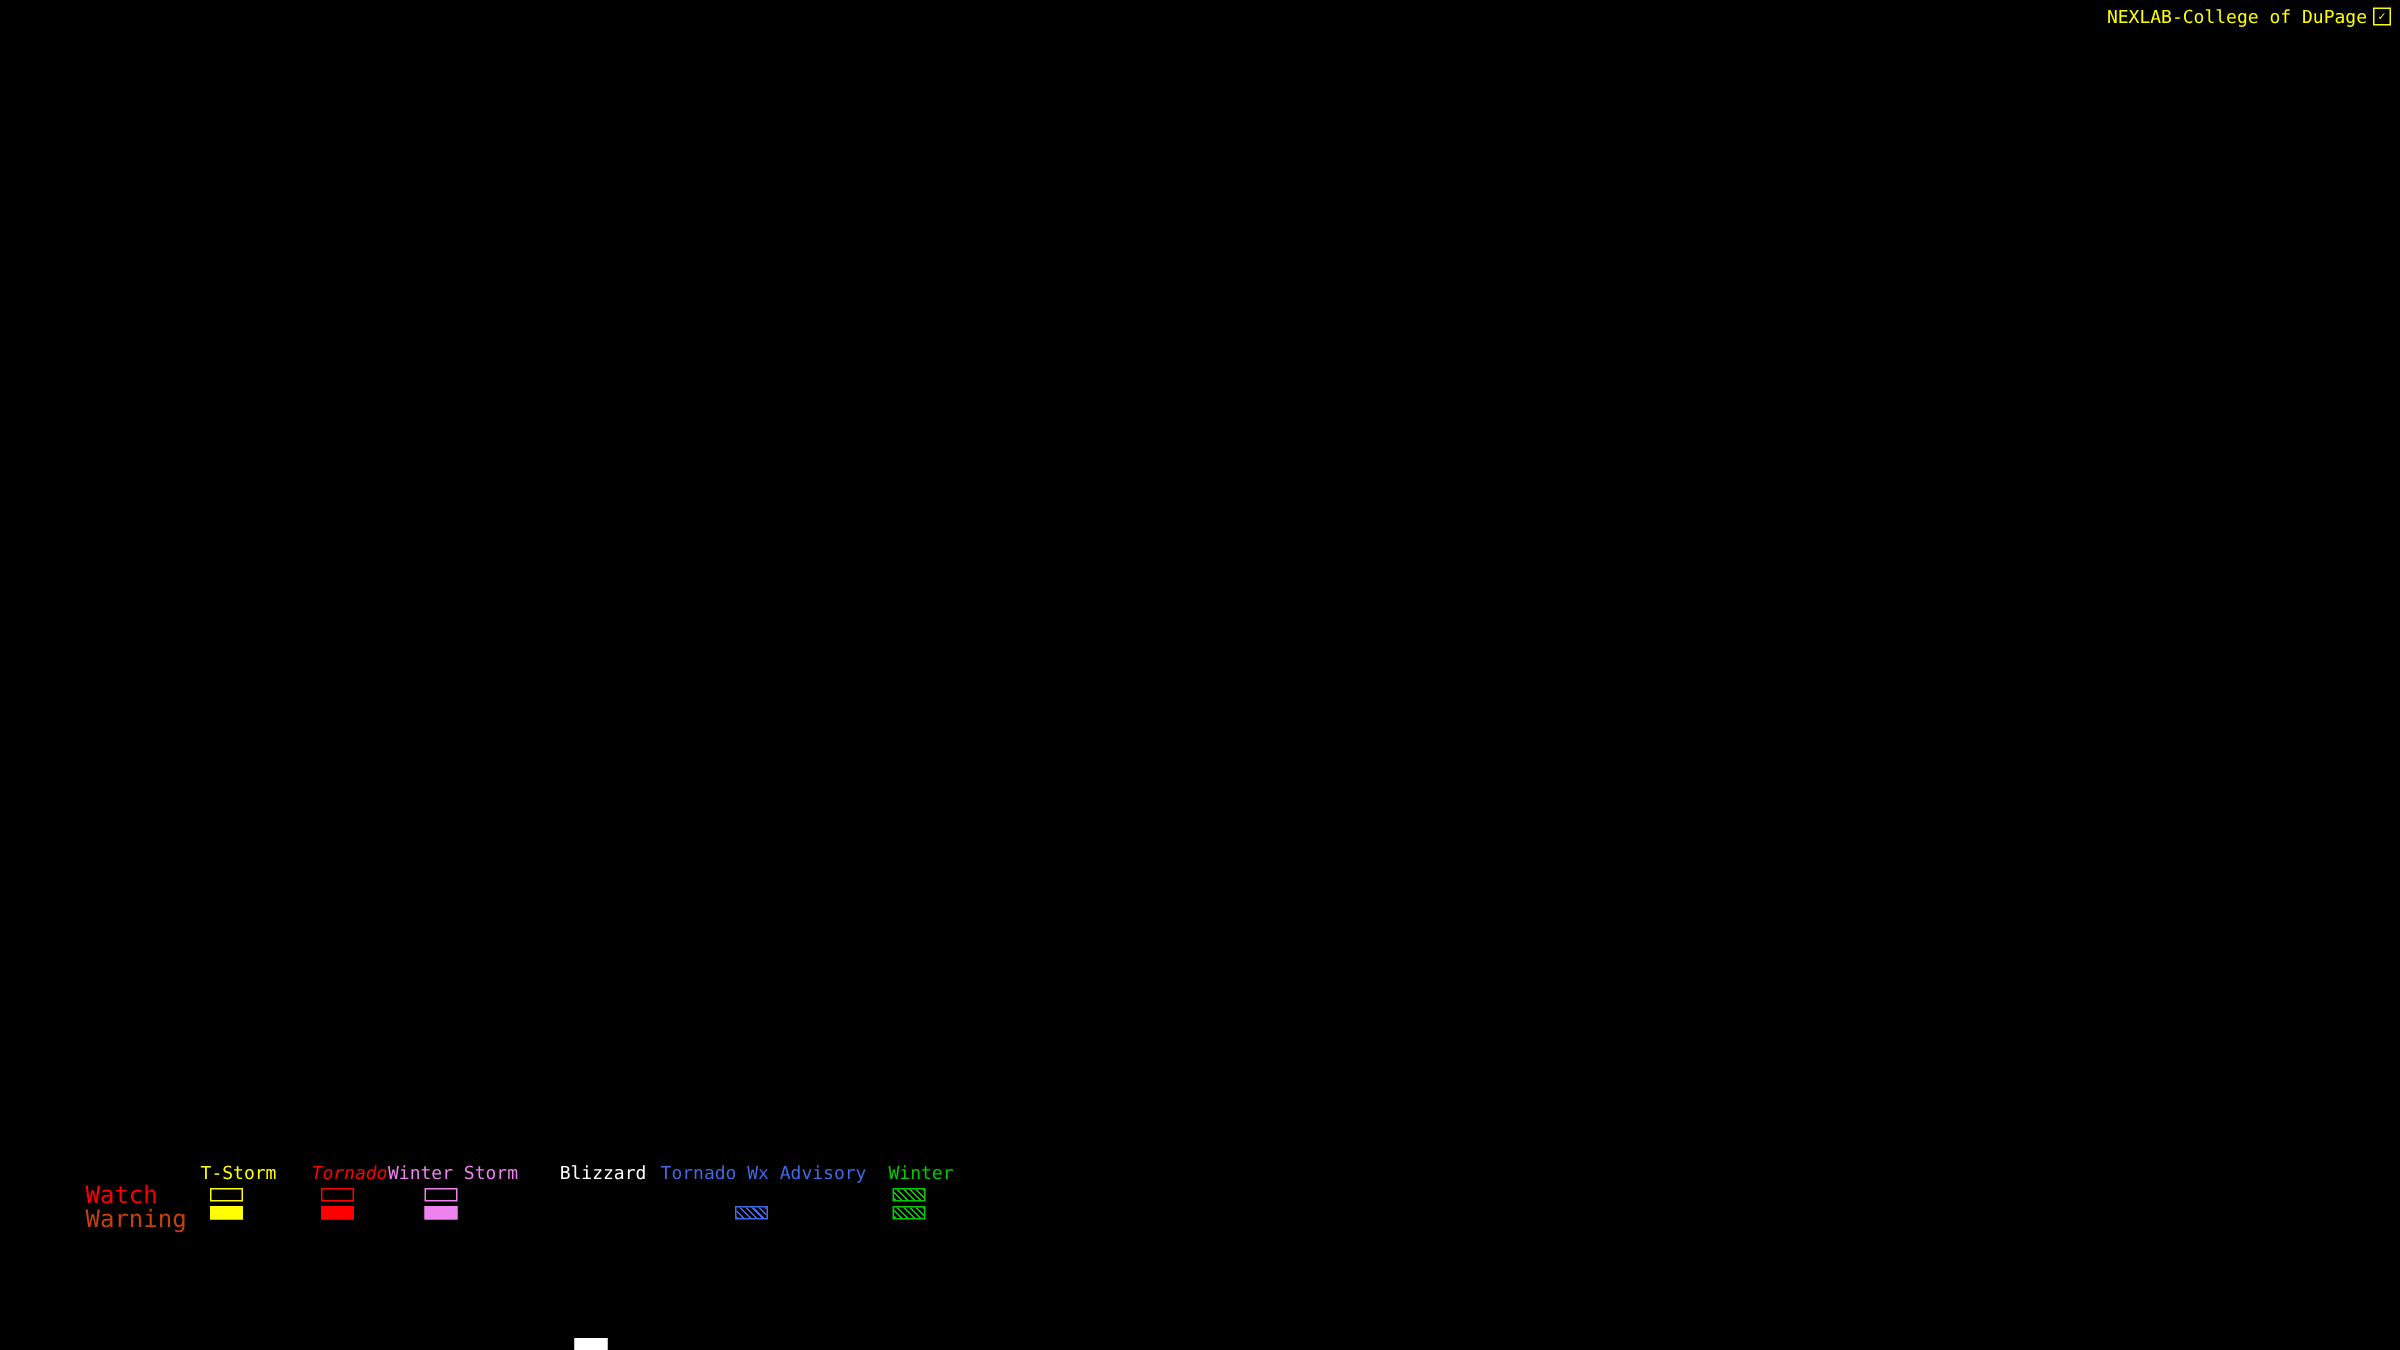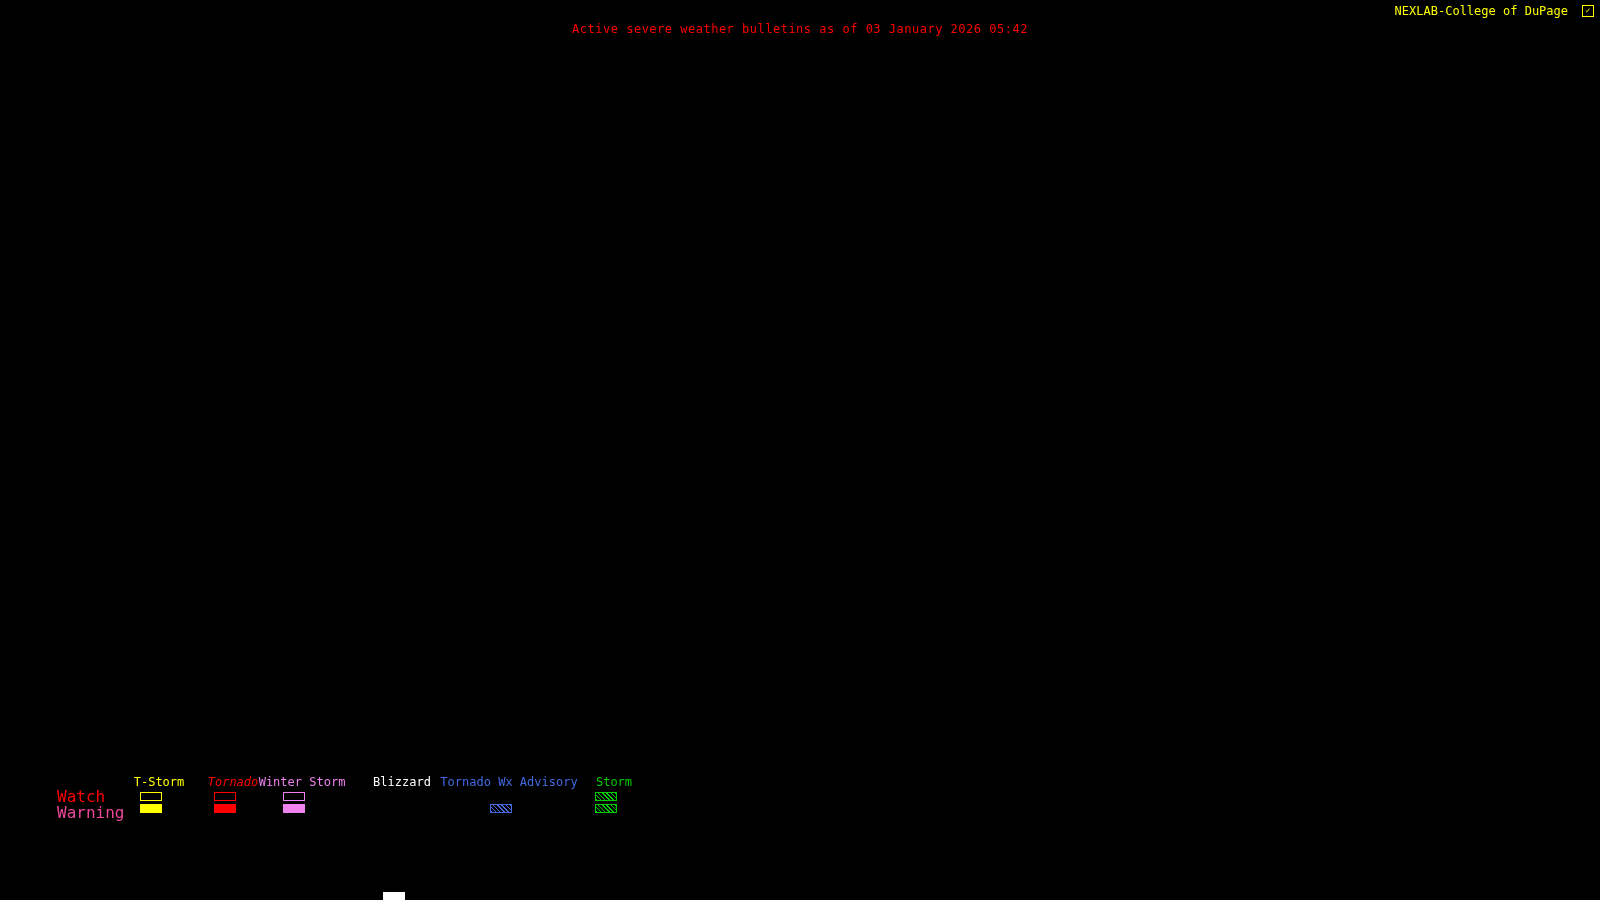--- a/index.html
+++ b/index.html
@@ -22,7 +22,7 @@
   
   .brand{
     position:absolute;top:4px;right:6px;
-    display:flex;align-items:center;gap:14px;
+    display:flex;align-items:center;gap:4px;
     font-size:12px;
     margin-left:16px;
   }

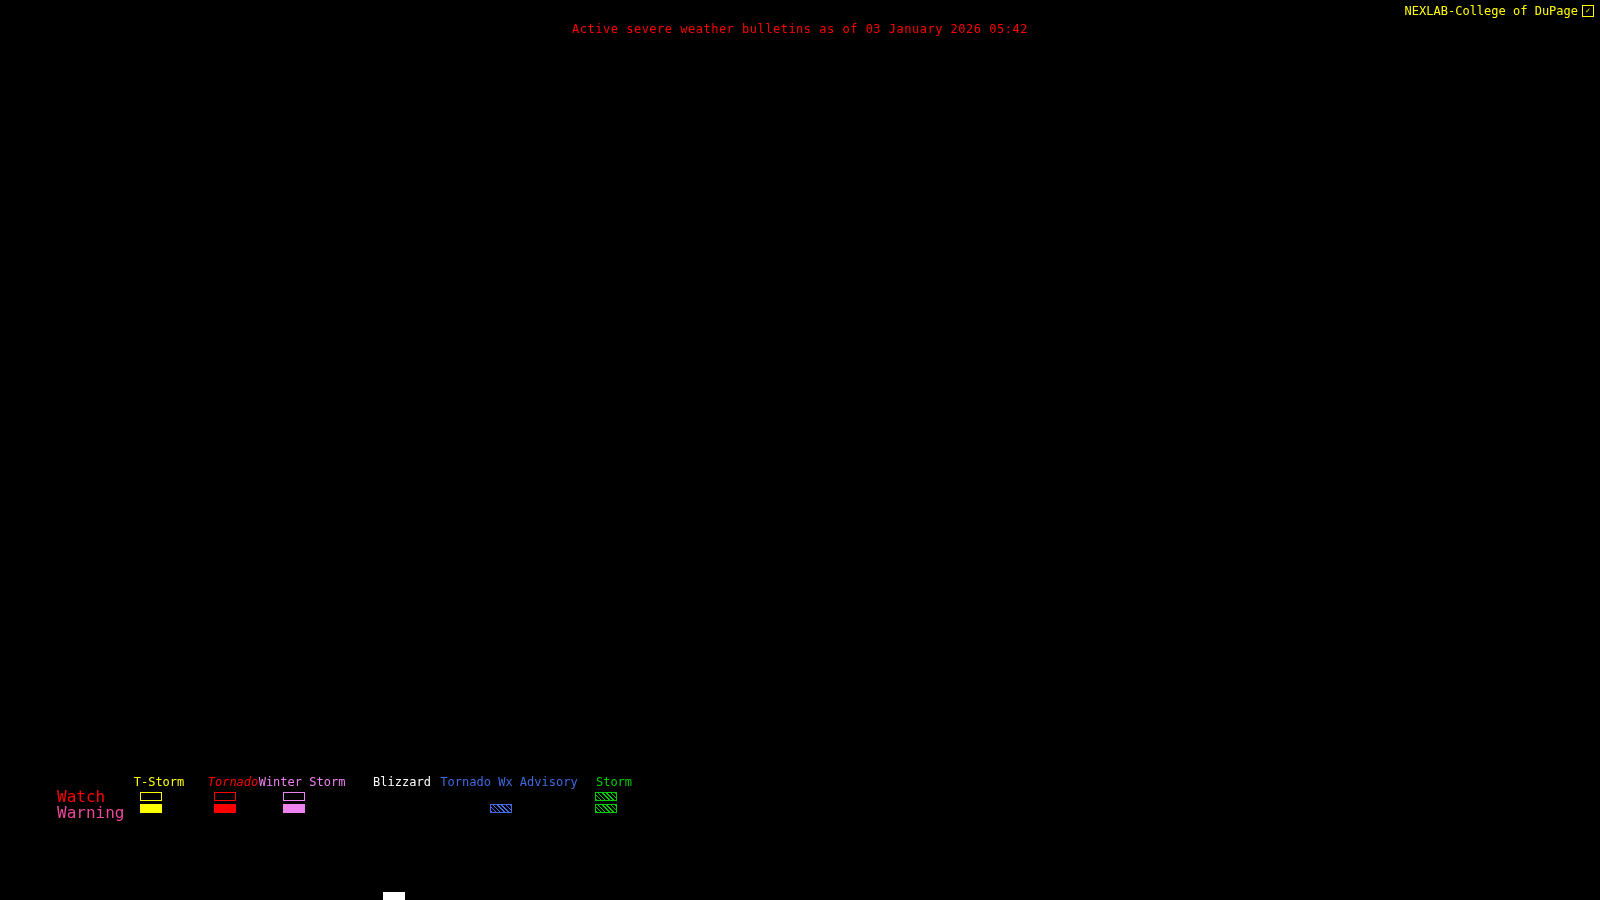--- a/index.html
+++ b/index.html
@@ -90,7 +90,6 @@
 
 <div class="screen">
 
-  <div class="map-title" style="color: rgb(255, 0, 0);">Active severe weather bulletins as of 03 January 2026 05:42</div>
 
   <div class="brand">
     <span style="color: rgb(255, 255, 0);">NEXLAB-College of DuPage</span>

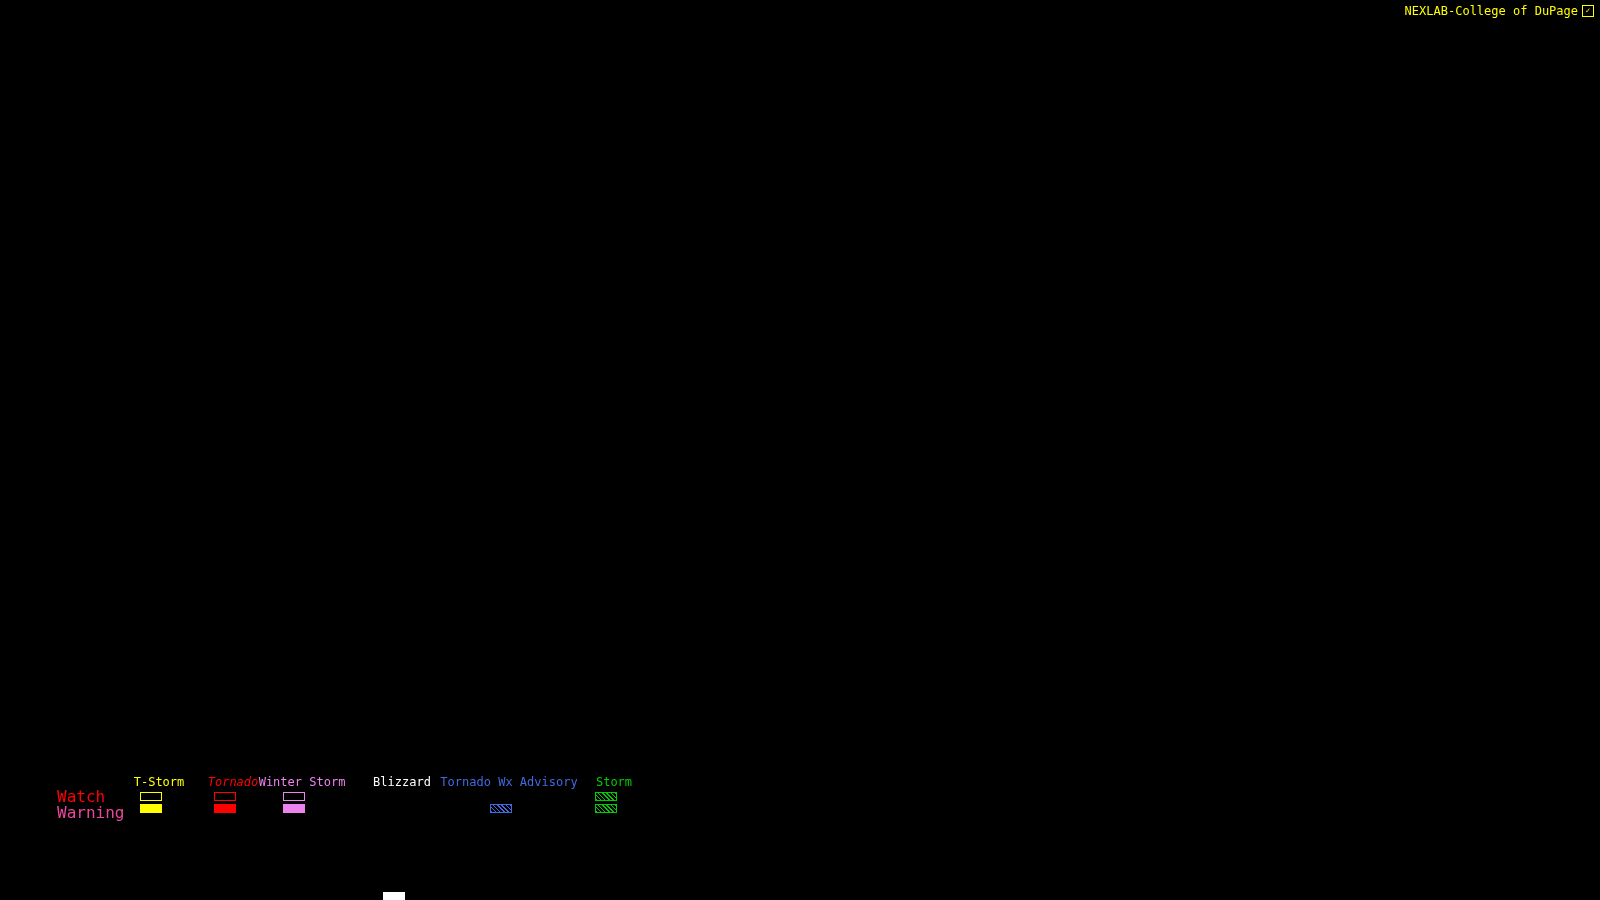--- a/index.html
+++ b/index.html
@@ -133,7 +133,7 @@
     </div>
 
     <div class="col col5" style="--c: #00cc00;">
-      <div class="collabel">Storm</div>
+      <div class="collabel">Winter</div>
       <div class="swatch" data-swatch="hatch"></div>
       <div class="swatch" data-swatch="hatch"></div>
     </div>

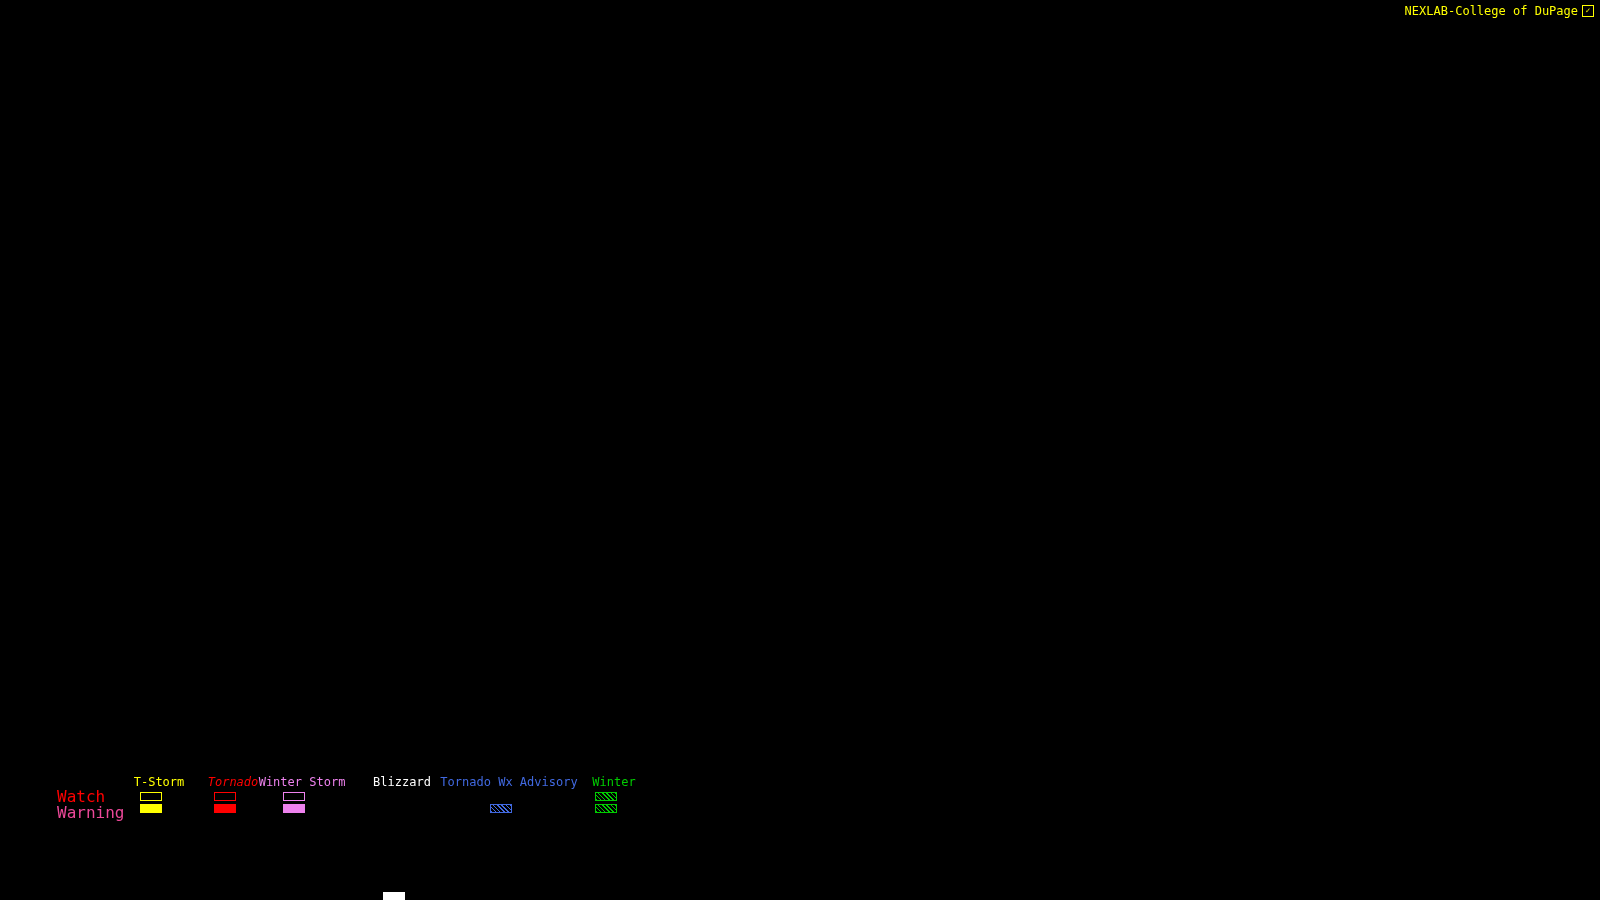--- a/index.html
+++ b/index.html
@@ -100,7 +100,7 @@
 
     <div class="rowlabel watch" style="color: rgb(255, 0, 0);">Watch</div>
 
-    <div class="rowlabel warning" style="color: #ec4899;">Warning</div>
+    <div class="rowlabel warning" style="color: #c2410c;">Warning</div>
 
     <div class="col col0" style="--c: #ffff00;">
       <div class="collabel">T-Storm</div>

